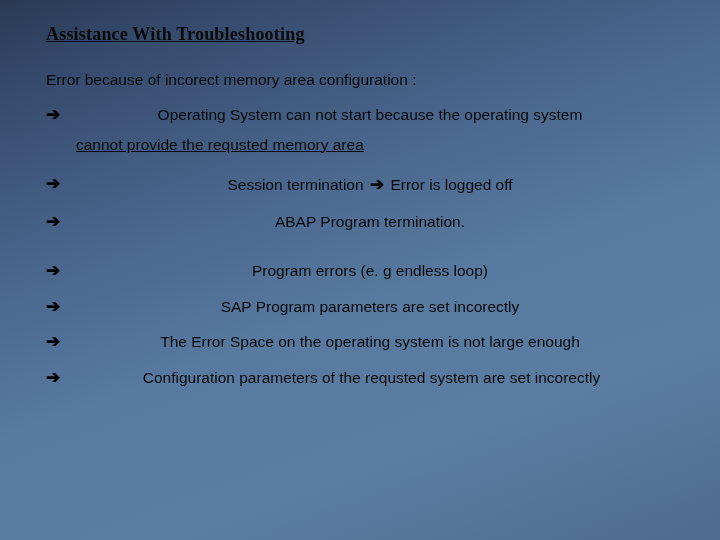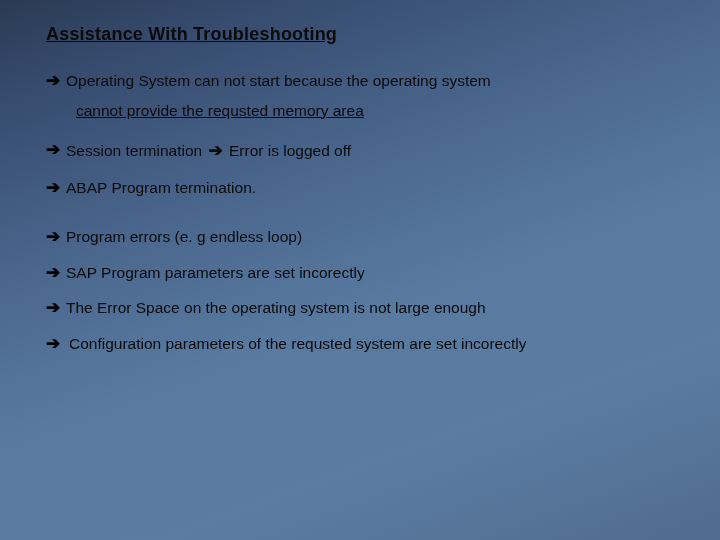--- a/index.html
+++ b/index.html
@@ -31,6 +31,7 @@
     text-decoration: underline;
     margin-bottom: 26px;
     letter-spacing: 0.2px;
+    font-family: Liberation Serif, serif;
   }
   .subhead {
     font-size: 15.5px;

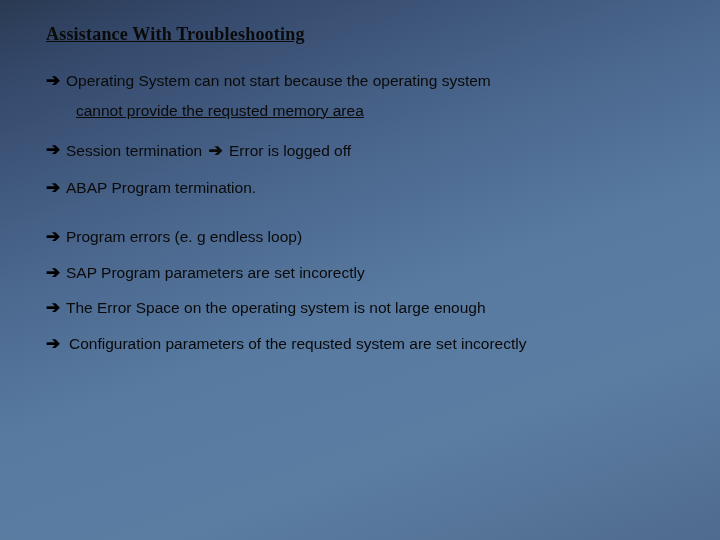--- a/index.html
+++ b/index.html
@@ -81,6 +81,7 @@
 
   <div class="title">Assistance With Troubleshooting</div>
 
+  <div class="subhead">Error because of incorect memory area configuration :</div>
 
   <div class="arrow-row">
     <span class="arrow">➔</span>

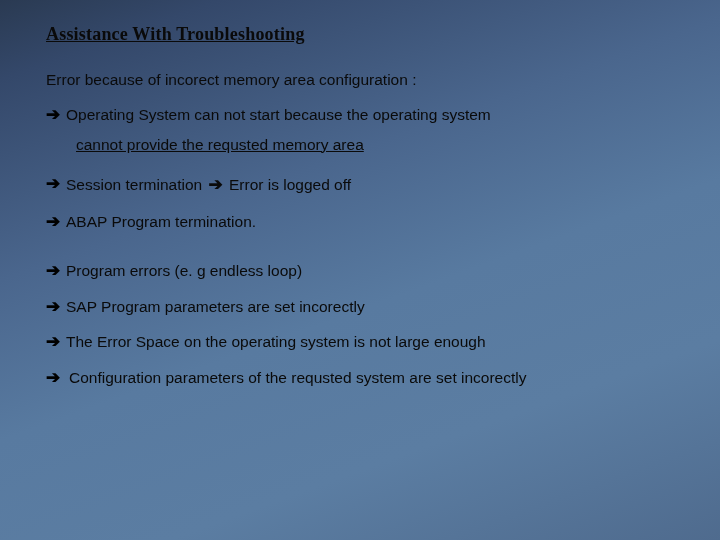--- a/index.html
+++ b/index.html
@@ -55,6 +55,7 @@
   }
   .arrow-text {
     flex: 1 1 auto;
+    text-align: center;
   }
   .cont {
     margin-left: 30px;

